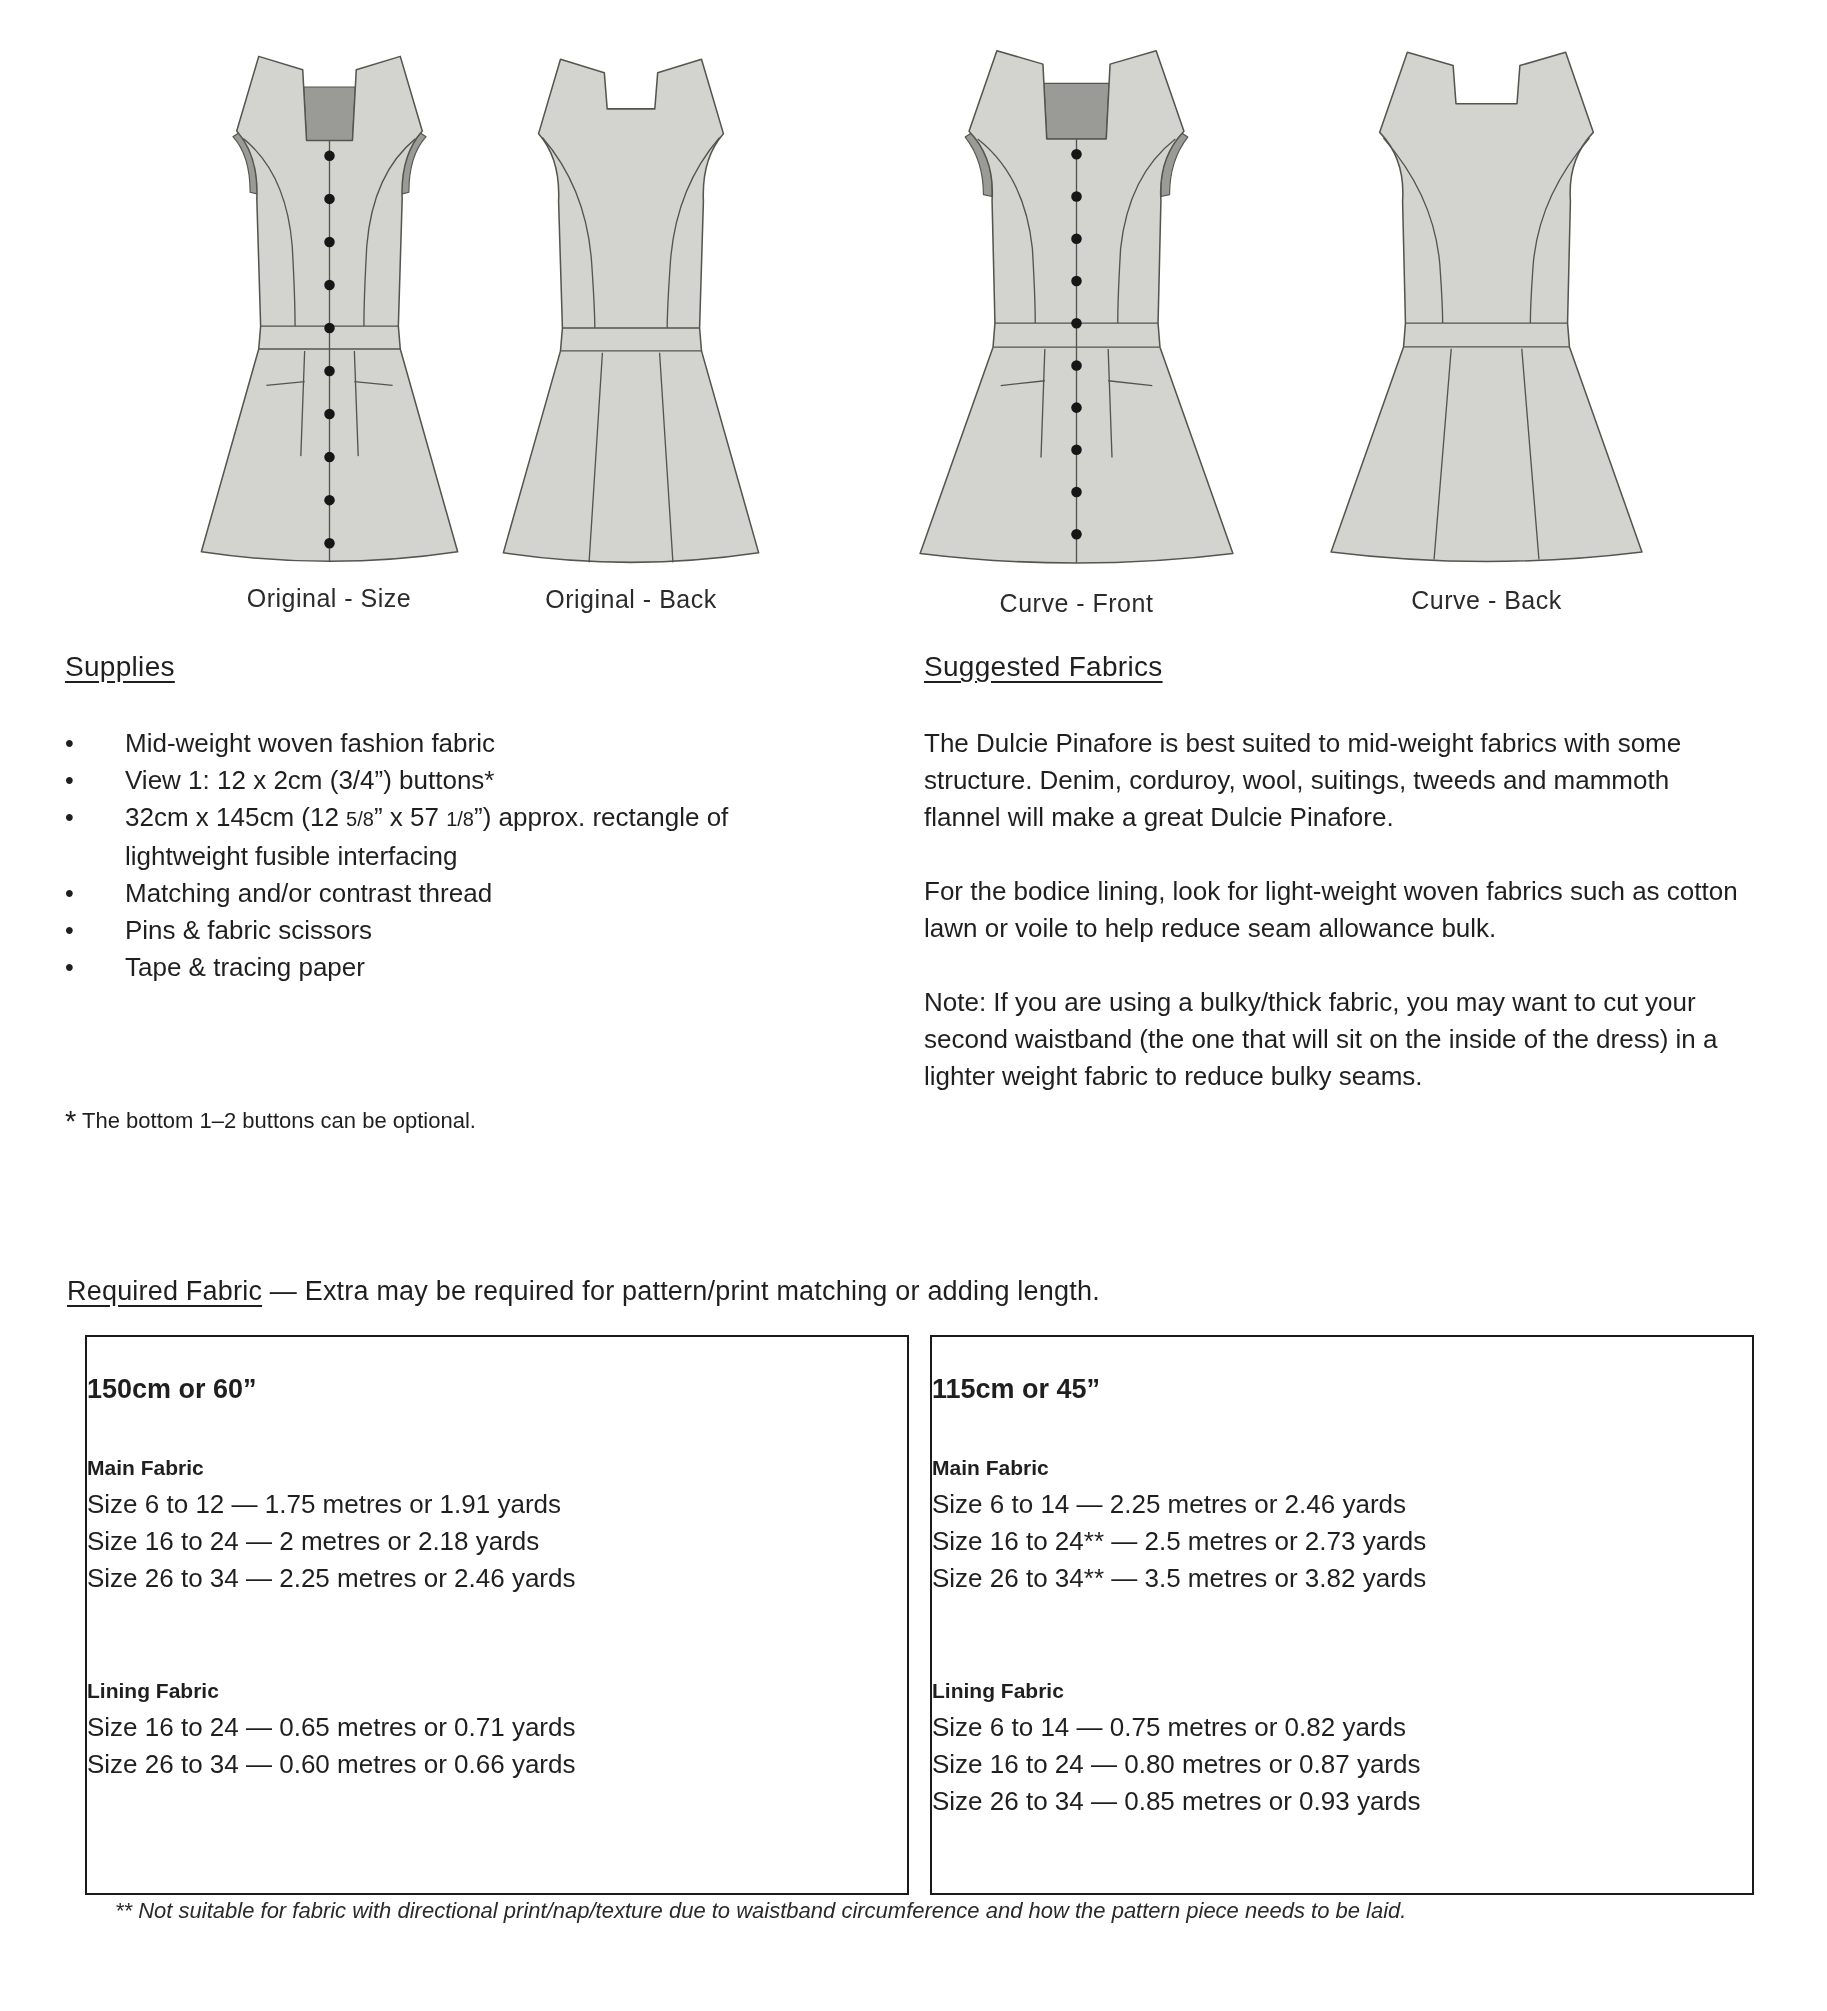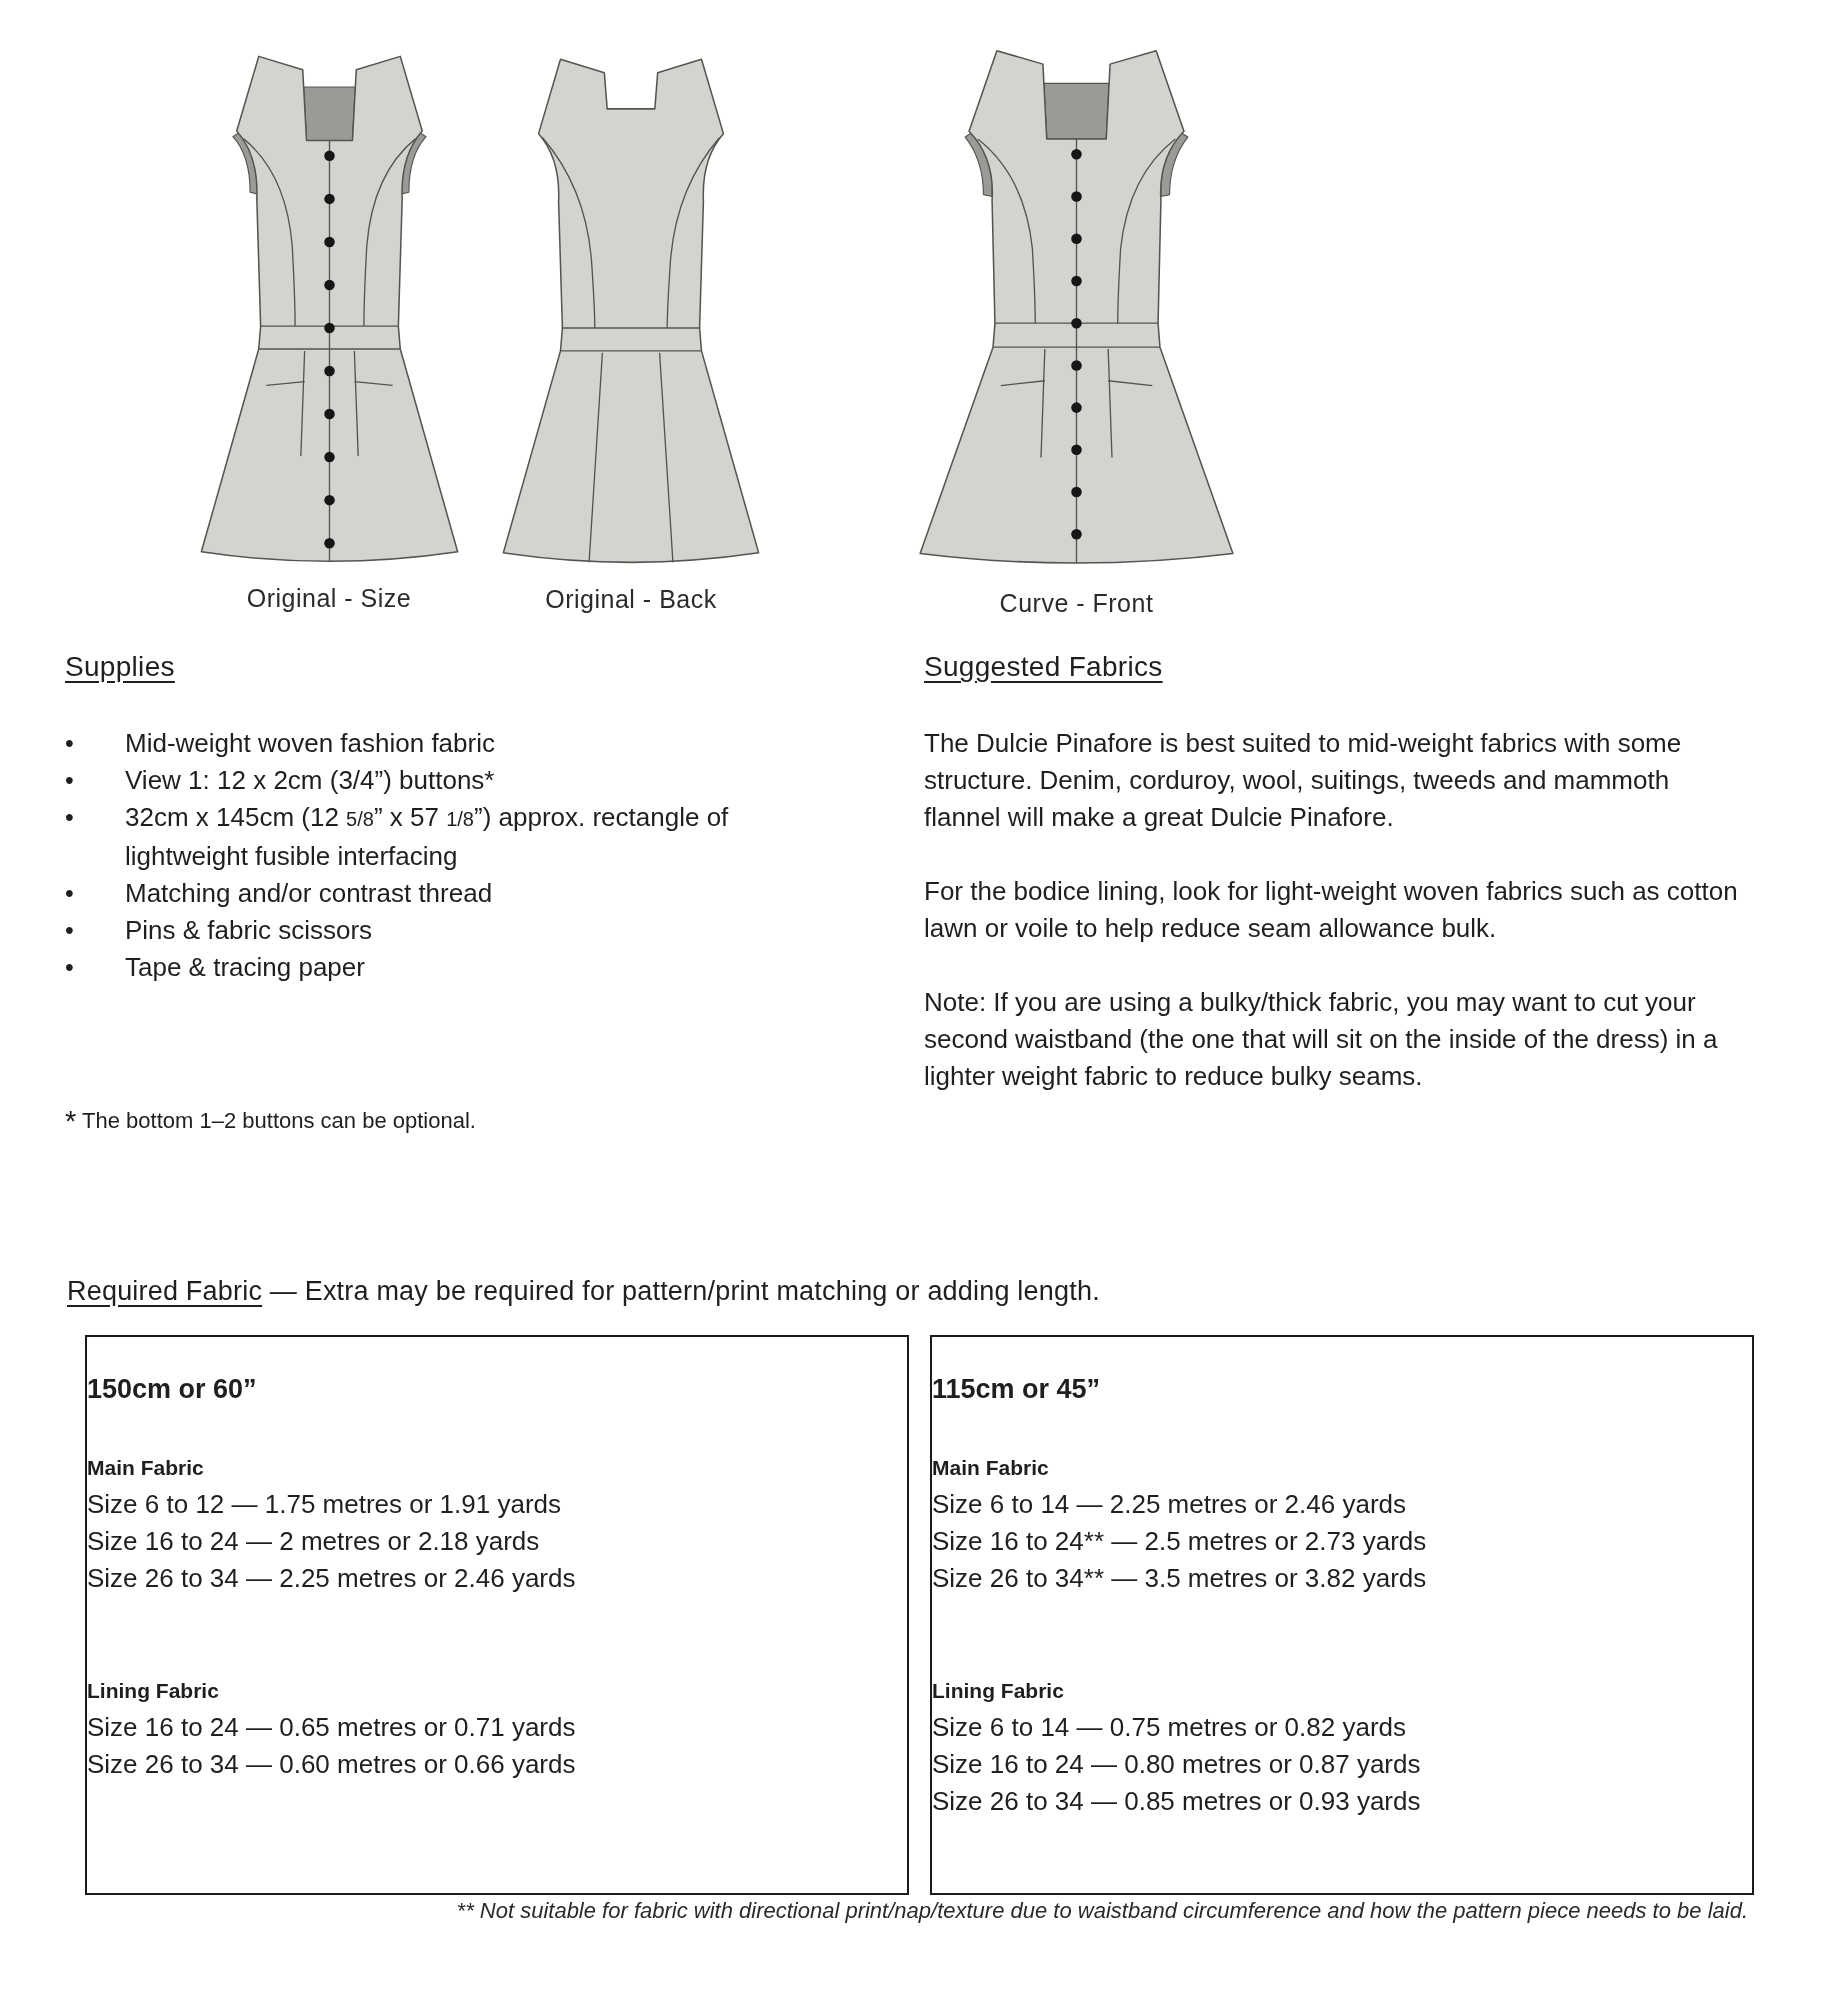--- a/index.html
+++ b/index.html
@@ -130,6 +130,16 @@
     <figcaption class="figlabel">Curve - Front</figcaption>
   </figure>
 
+  <figure class="fig" style="left:1307px;top:37px;width:359px;">
+    <svg width="357" height="534" viewBox="0 0 370 560">
+      <path class="d-body" d="M 102,16 L 150,30 L 153,70 L 217,70 L 220,30 L 268,16 L 297,100 Q 270,128 273,172 L 270,300 L 272,325 L 348,540 Q 185,560 22,540 L 98,325 L 100,300 L 97,172 Q 100,128 73,100 Z"></path>
+      <path class="d-line" d="M 77,106 C 112,146 132,192 136,238 C 138,266 139,286 139,300"></path>
+      <path class="d-line" d="M 293,106 C 258,146 238,192 234,238 C 232,266 231,286 231,300"></path>
+      <path class="d-line" d="M 100,300 L 270,300 M 98,325 L 272,325"></path>
+      <path class="d-line" d="M 148,327 L 130,548 M 222,327 L 240,548"></path>
+    </svg>
+    <figcaption class="figlabel">Curve - Back</figcaption>
+  </figure>
 
   <section class="col col-left">
     <h2 class="sec-heading">Supplies</h2>

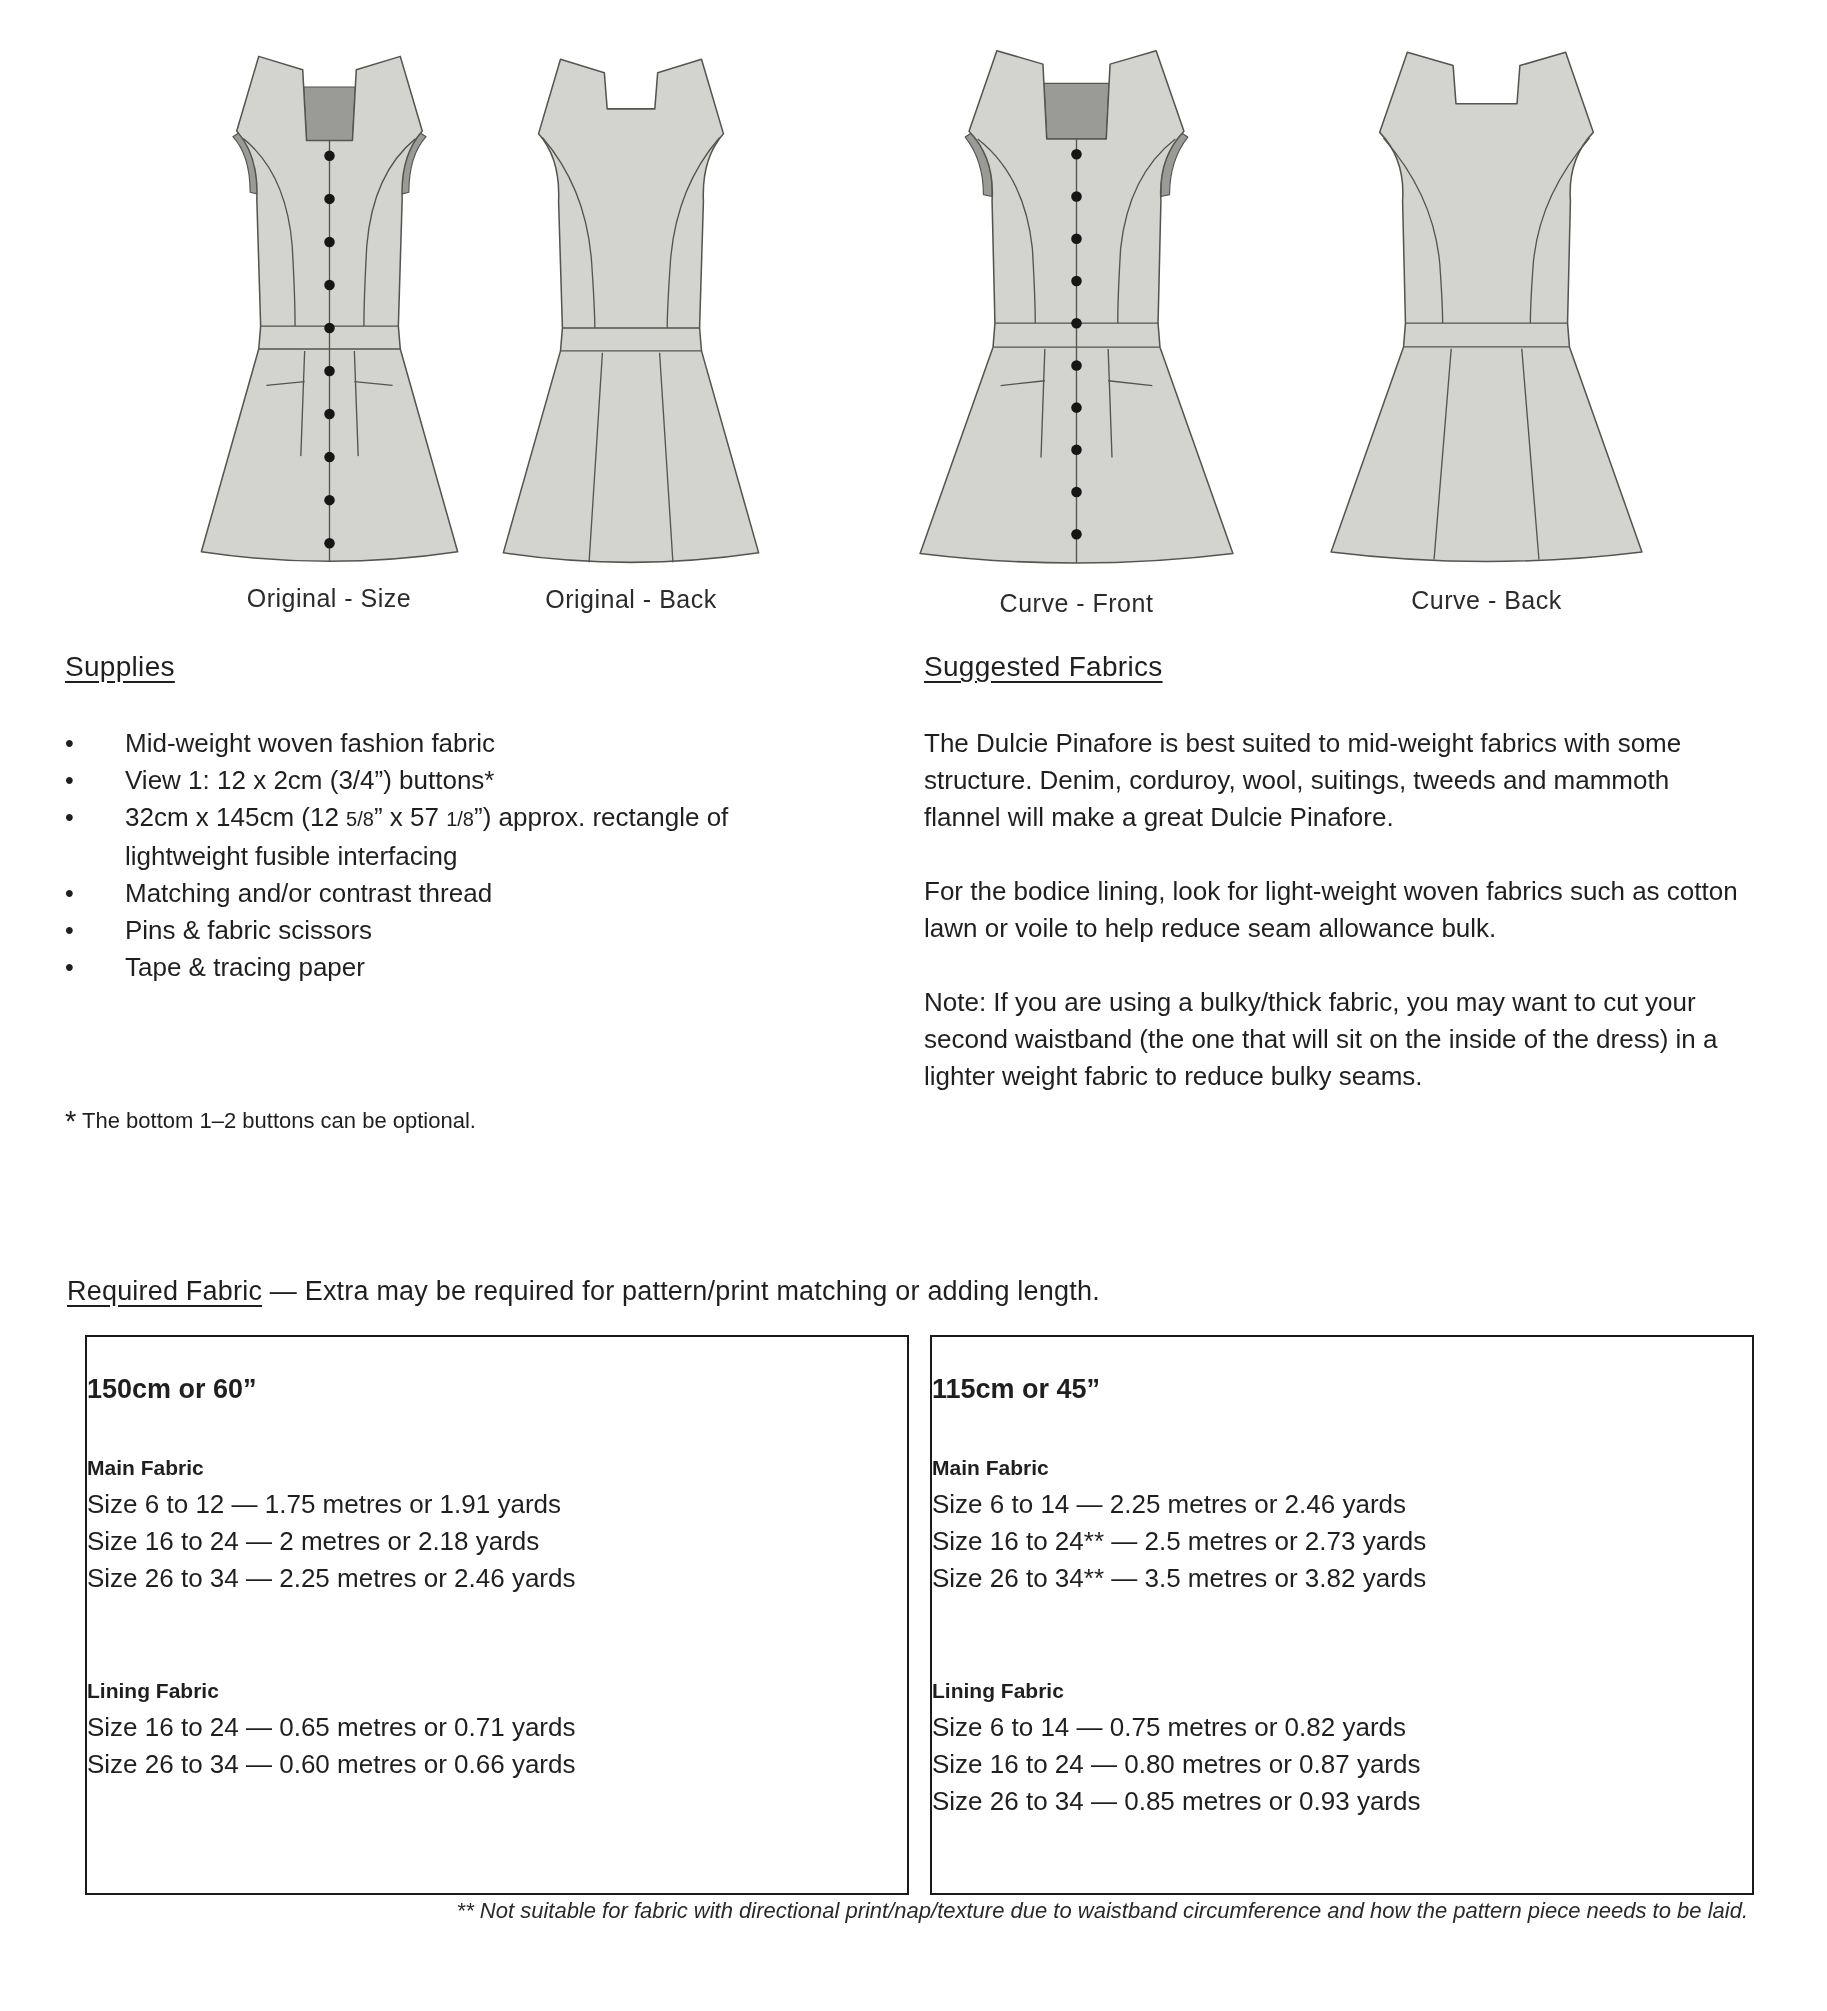--- a/index.html
+++ b/index.html
@@ -54,7 +54,7 @@
   .tbl-row{font-size:26px;line-height:37px;}
 
   .bottom-footnote{
-    position:absolute;left:115px;top:1898px;width:1633px;text-align:right;
+    position:absolute;left:115px;top:1898px;width:1633px;text-align:left;
     font-size:22px;font-style:italic;color:#2a2a2a;
   }
 </style>

